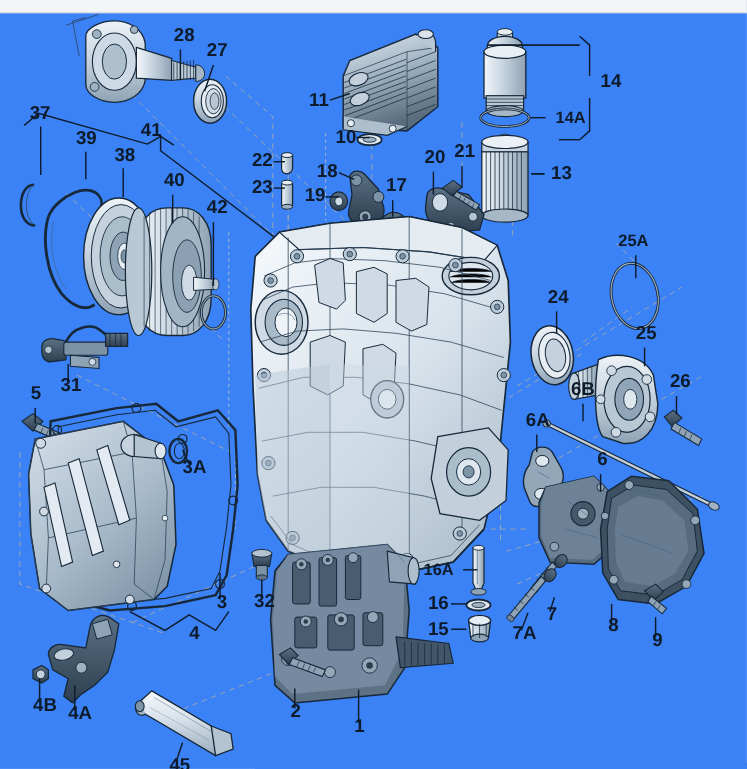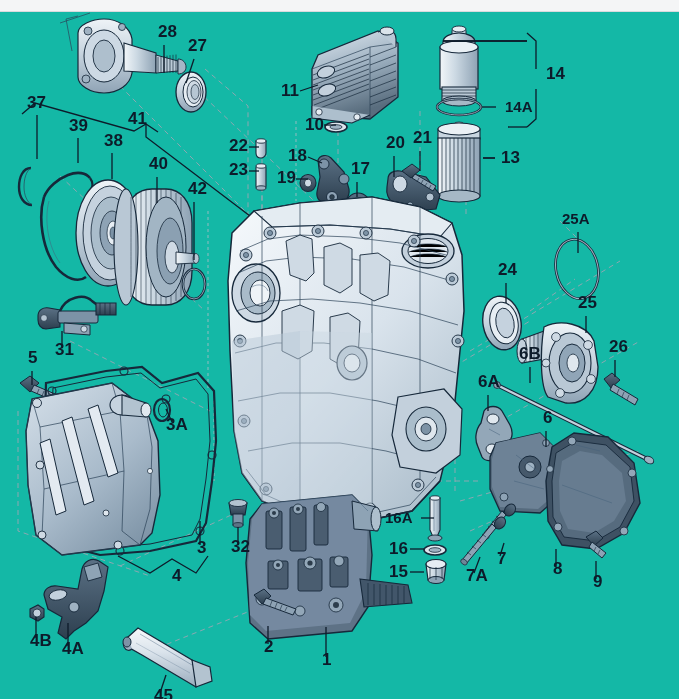--- a/index.html
+++ b/index.html
@@ -12,7 +12,7 @@
   #stage{
     position:relative;
     width:679px;height:699px;
-    background:#14b8a6;
+    background:#3b82f6;
     overflow:hidden;
     text-align:center;
   }

